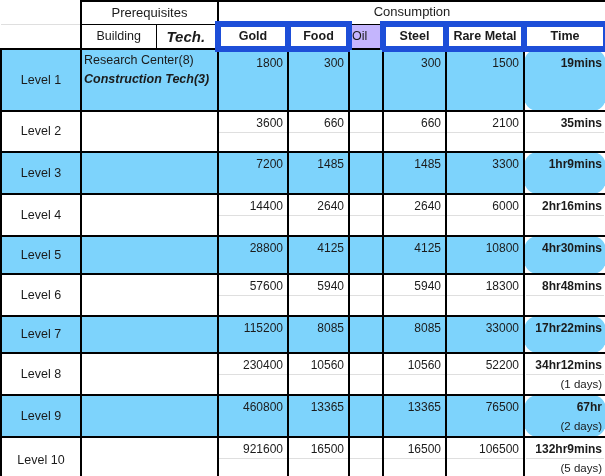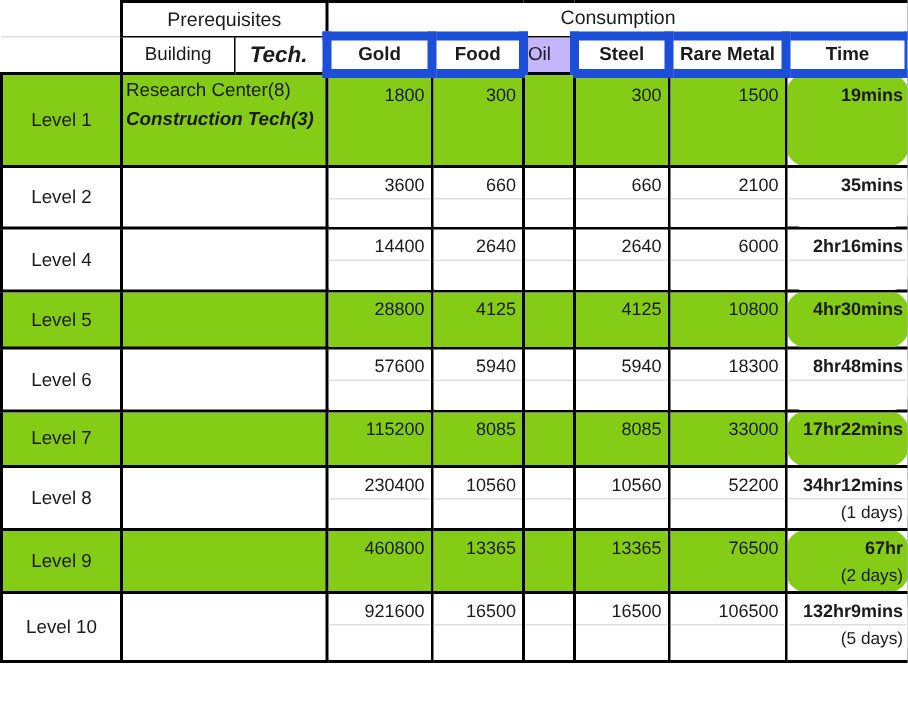--- a/index.html
+++ b/index.html
@@ -56,7 +56,7 @@
   }
 
   
-  tr.green td.cell { background: #84cc16; }
+  tr.green td.cell { background: #7dd3fc; }
   tr.white td.cell { background: #ffffff; }
 
   td.cell { border: 2px solid #000; }

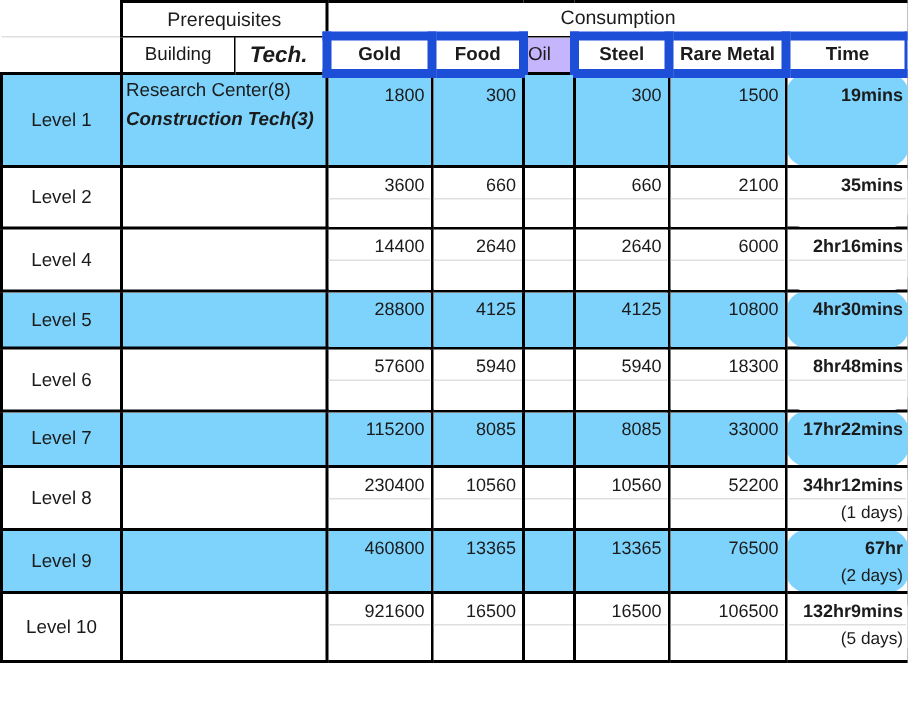--- a/index.html
+++ b/index.html
@@ -154,6 +154,22 @@
     </td>
   </tr>
 
+  <tr class="green" style="height:42px">
+    <td class="cell level">Level 3</td>
+    <td class="cell prereq" colspan="2">
+      <div class="bld-line"></div>
+      <div class="tech-line"></div>
+    </td>
+    <td class="cell num g">7200</td>
+    <td class="cell num g">1485</td>
+    <td class="cell num g"></td>
+    <td class="cell num g">1485</td>
+    <td class="cell num g">3300</td>
+    <td class="cell time g">
+      <div class="tline">1hr9mins</div>
+      <div class="dline"></div>
+    </td>
+  </tr>
 
   <tr class="white" style="height:42px">
     <td class="cell level">Level 4</td>

